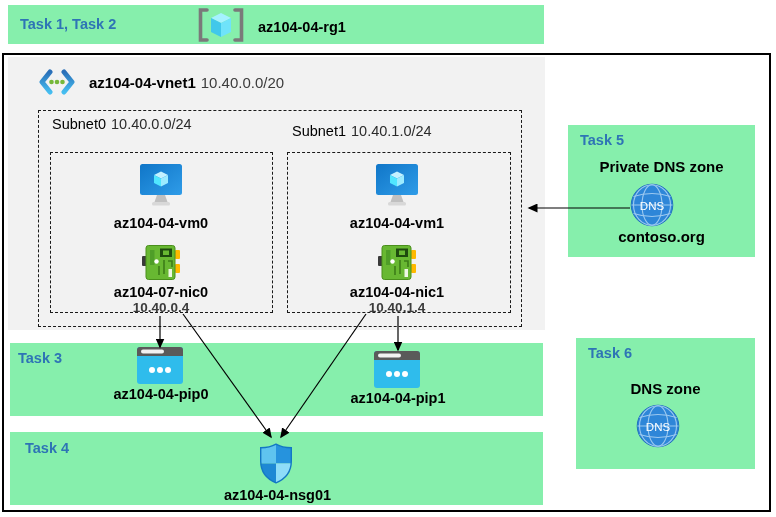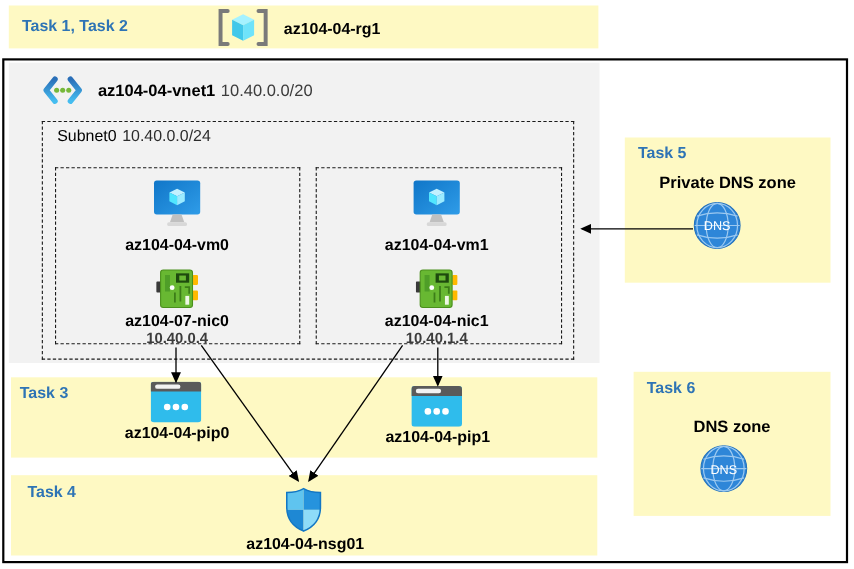--- a/index.html
+++ b/index.html
@@ -6,7 +6,7 @@
   #stage{position:relative;width:776px;height:517px;background:#fff;overflow:hidden;
          font-family:"Liberation Sans",sans-serif;color:#000;}
   .abs{position:absolute;}
-  .band{background:#fef9c3;}
+  .band{background:#86efac;}
   .task-label{color:#2E74B5;font-weight:bold;font-size:14.5px;}
   .big-box{left:2px;top:53px;width:769px;height:459px;border:2px solid #000;box-sizing:border-box;background:#fff;}
   .vnet-area{left:8px;top:57px;width:537px;height:273px;background:#f2f2f2;}

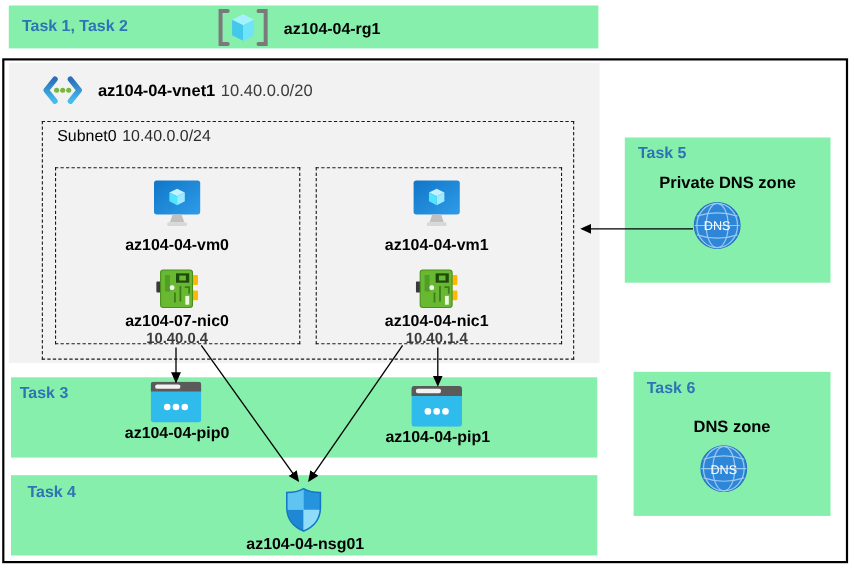--- a/index.html
+++ b/index.html
@@ -69,6 +69,9 @@
   <span class="abs subnet-title" style="left:52px;top:116px;">
     <b>Subnet0</b><span class="cidr">10.40.0.0/24</span>
   </span>
+  <span class="abs subnet-title" style="left:292px;top:123px;">
+    <b>Subnet1</b><span class="cidr">10.40.1.0/24</span>
+  </span>
 
   <svg class="abs" style="left:139px;top:163px;" width="44" height="46" viewBox="0 0 44 46">
     <defs>

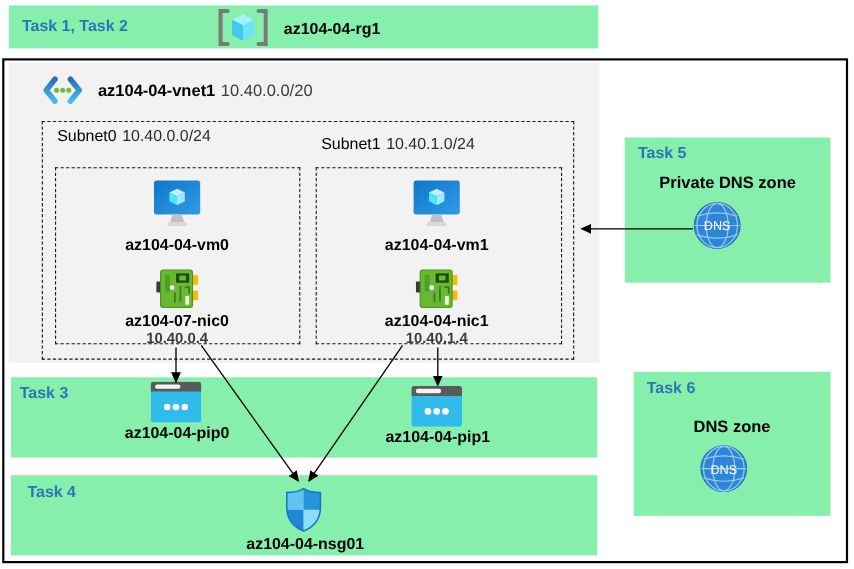--- a/index.html
+++ b/index.html
@@ -185,6 +185,7 @@
     </g>
     <text x="22" y="26.5" text-anchor="middle" font-family="Liberation Sans, sans-serif" font-size="11.5" fill="#ffffff">DNS</text>
   </svg>
+  <span class="abs side-title" style="left:568px;top:228px;width:187px;">contoso.org</span>
 
   <div class="abs band" style="left:576px;top:338px;width:179px;height:131px;"></div>
   <span class="abs task-label" style="left:588px;top:345px;">Task 6</span>

